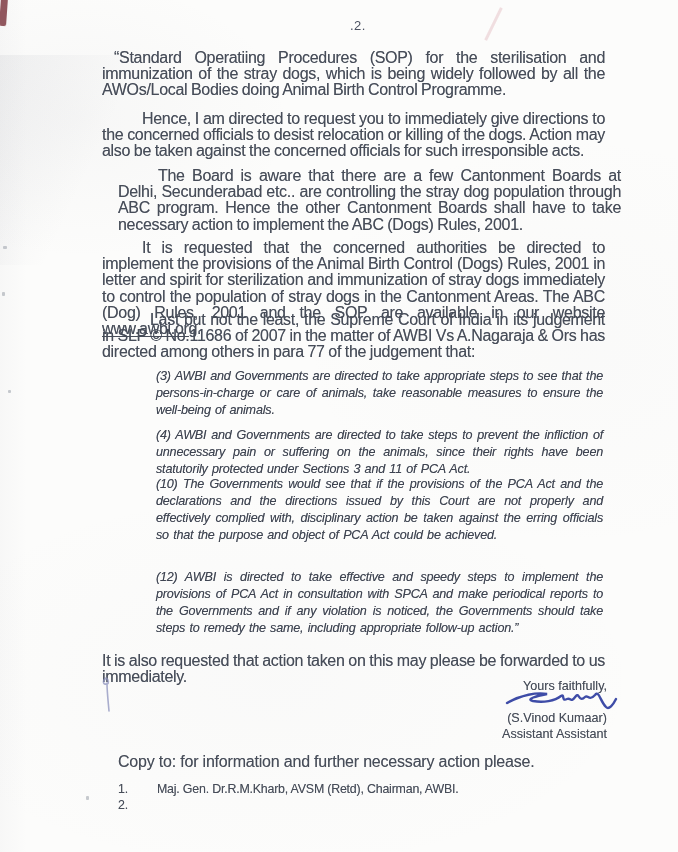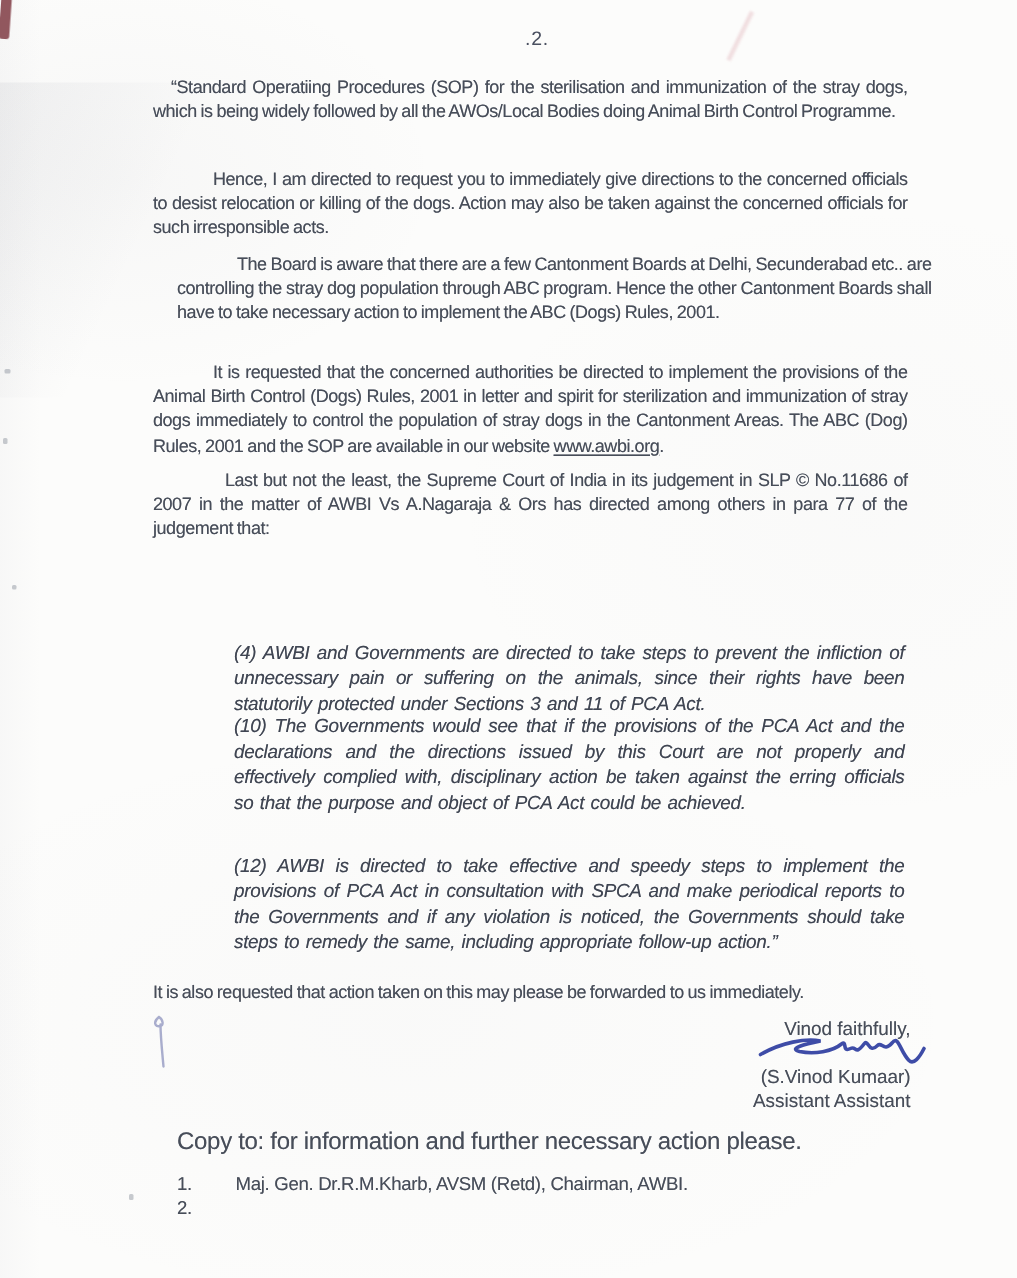--- a/index.html
+++ b/index.html
@@ -26,7 +26,7 @@
   }
   .para{
     position:absolute; left:102px; width:503px;
-    font-size:12px; line-height:16.2px;
+    font-size:16px; line-height:16.2px;
     text-align:justify;
     letter-spacing:-0.3px; word-spacing:-0.5px;
     color:#474d59;

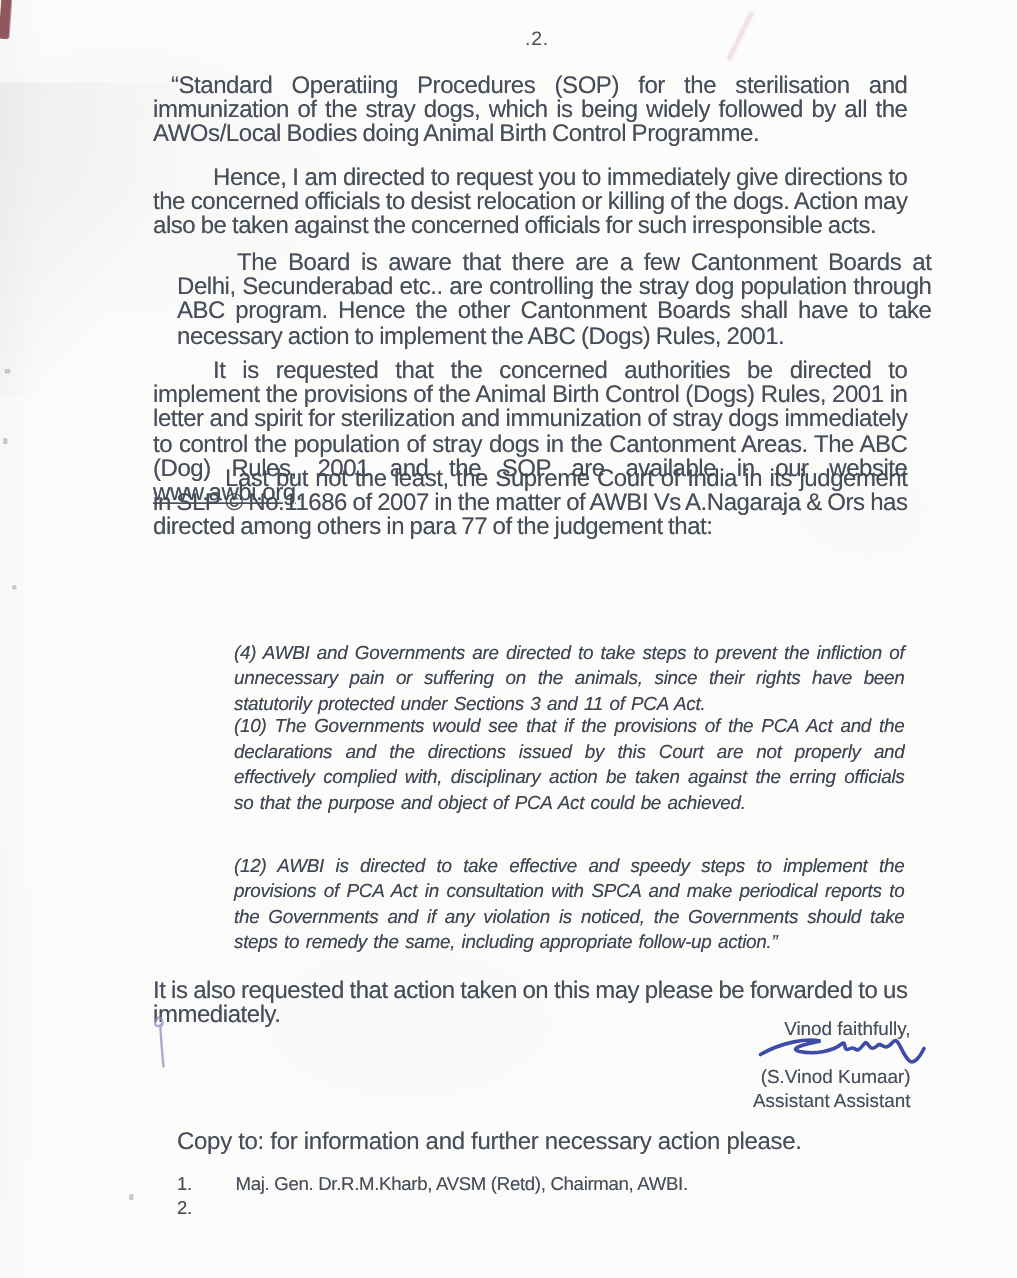--- a/index.html
+++ b/index.html
@@ -109,6 +109,7 @@
 
   <div class="para ind48" style="top:312px;">Last but not the least, the Supreme Court of India in its judgement in SLP © No.11686 of 2007 in the matter of AWBI Vs A.Nagaraja &amp; Ors has directed among others in para 77 of the judgement that:</div>
 
+  <div class="quote" style="top:368px;">(3) AWBI and Governments are directed to take appropriate steps to see that the persons-in-charge or care of animals, take reasonable measures to ensure the well-being of animals.</div>
 
   <div class="quote" style="top:427px;">(4) AWBI and Governments are directed to take steps to prevent the infliction of unnecessary pain or suffering on the animals, since their rights have been statutorily protected under Sections 3 and 11 of PCA Act.</div>
 

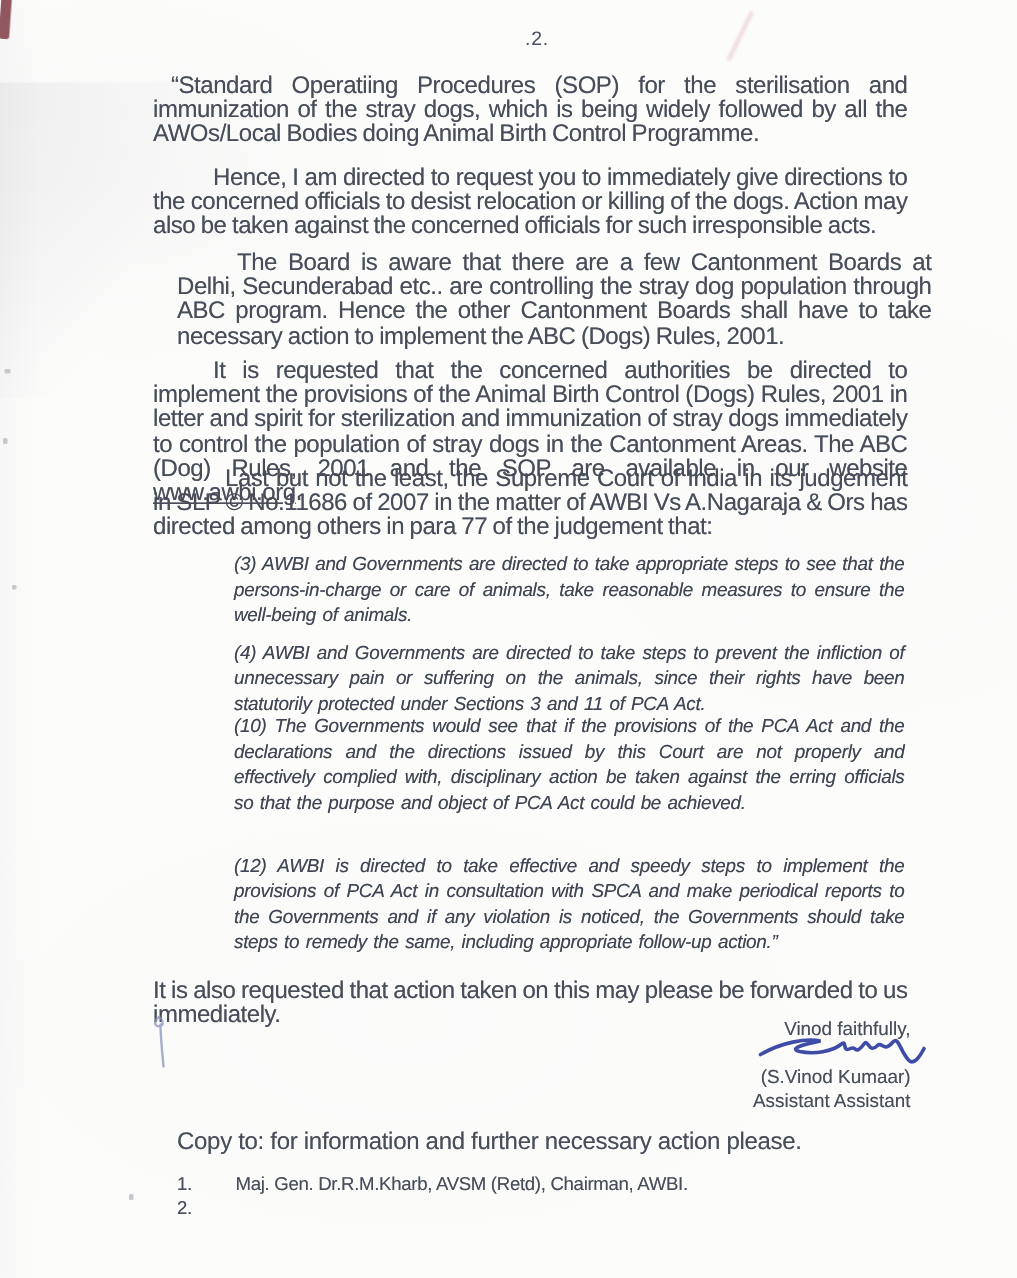--- a/index.html
+++ b/index.html
@@ -123,7 +123,7 @@
     <path d="M10 4 C 6 7, 7 11, 11 10 C 13 9.5, 13 6, 10 4 M11 9 C 11 17, 12 26, 13 37" fill="none" stroke="#8d93bd" stroke-width="1.6" opacity="0.75" stroke-linecap="round"></path>
   </svg>
 
-  <div class="sig-line" style="top:679px;">Vinod faithfully,</div>
+  <div class="sig-line" style="top:679px;">Yours faithfully,</div>
 
   <svg class="sig-svg" width="118" height="32" viewBox="0 0 118 32">
     <path d="M4 18 C 18 10, 34 7, 44 9 C 34 11, 22 14, 30 16 C 40 18, 52 16, 58 11

